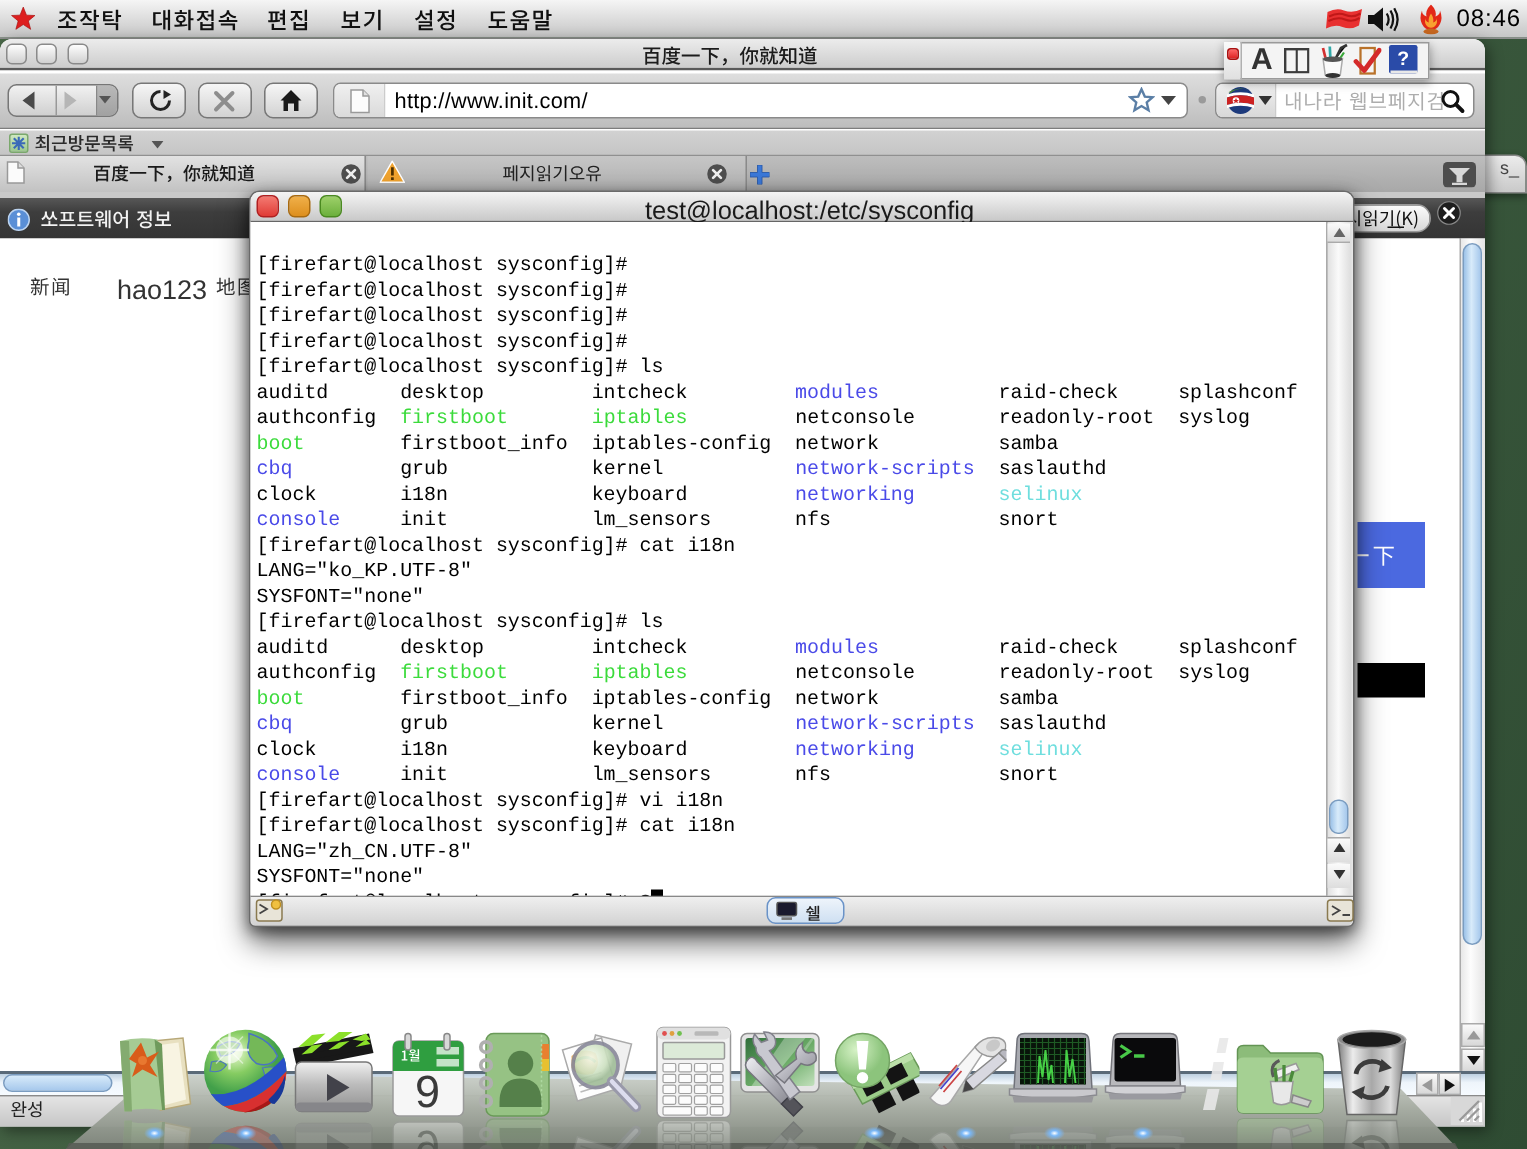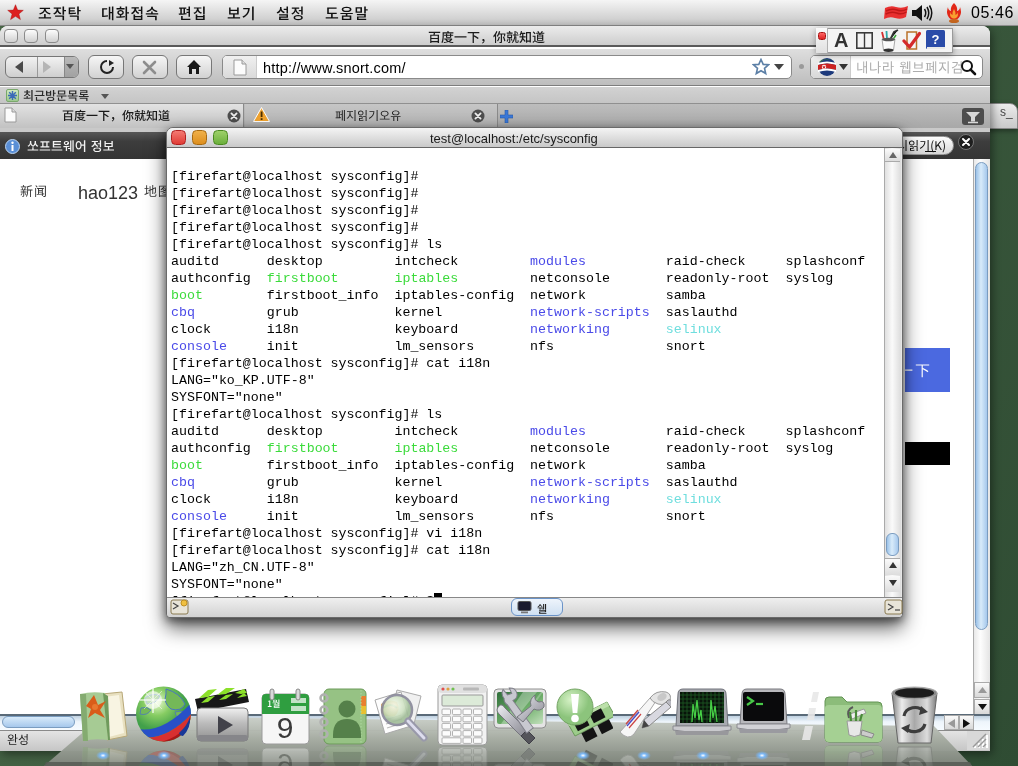--- a/index.html
+++ b/index.html
@@ -39,7 +39,7 @@
     <path d="M8 6 Q10 9 9.5 12 Q12 11 11.5 9 Q13 13 10 15 Q8 16 6 15 Q3 13 4.5 9 Q4 11 6.5 12 Q6 9 8 6 Z" fill="#f8a030"></path>
     <ellipse cx="8" cy="18" rx="5" ry="2" fill="#c86820"></ellipse>
   </svg>
-<div class="ab" style="left:971px;top:4px;font-size:16px;letter-spacing:0.6px;color:#000">05:46</div>
+<div class="ab" style="left:971px;top:4px;font-size:16px;letter-spacing:0.6px;color:#000">08:46</div>
 <div class="ab" style="left:0;top:26px;width:990px;height:725px;background:#fff;border-radius:8px 8px 0 0;box-shadow:2px 3px 10px rgba(0,0,0,.45)"></div>
 <div class="ab" style="left:0;top:26px;width:990px;height:21px;background:linear-gradient(#ececec,#cdcdcd);border-radius:8px 8px 0 0;border-bottom:2px solid #5a5a5a"></div>
 <div class="ab" style="left:4px;top:29px;width:14px;height:14px;border:1px solid #8a8a8a;border-radius:4px;background:linear-gradient(#fdfdfd,#d0d0d0)"></div>

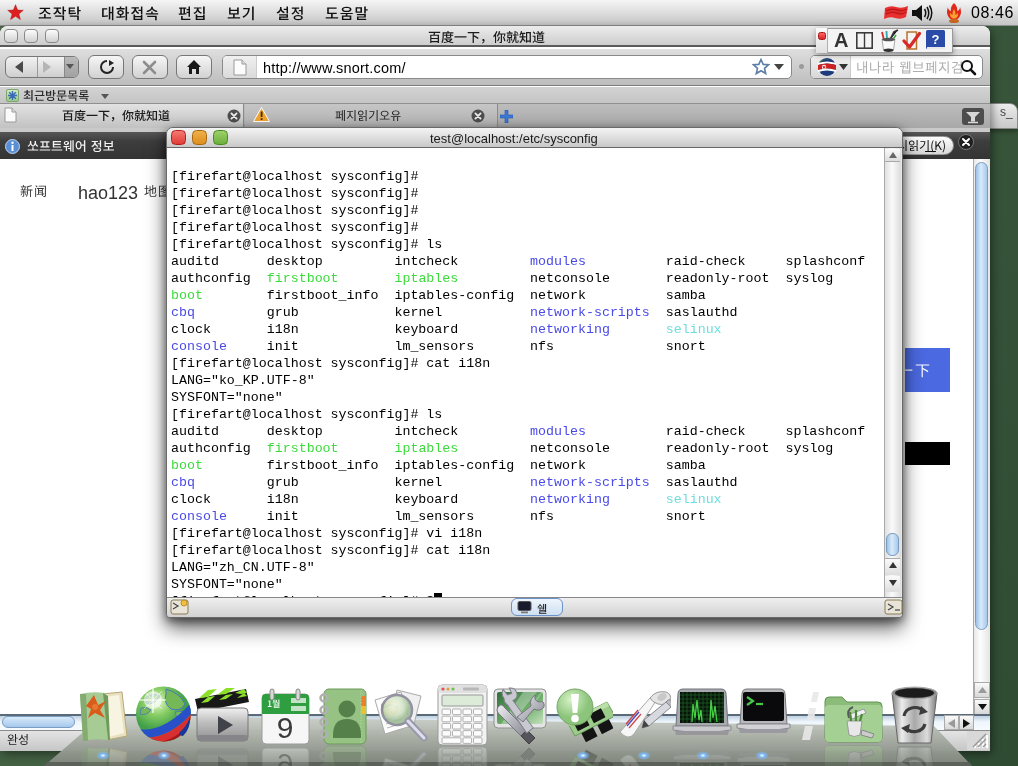--- a/index.html
+++ b/index.html
@@ -82,7 +82,7 @@
     <path d="M1 1 L9 1 L13 5 L13 16 L1 16 Z" fill="#fcfcfc" stroke="#9a9a9a"></path>
     <path d="M9 1 L9 5 L13 5" fill="#e0e0e0" stroke="#9a9a9a"></path>
   </svg>
-<div class="ab" style="left:263px;top:60px;font-size:14.5px;color:#000;letter-spacing:0.2px">http://www.snort.com/</div>
+<div class="ab" style="left:263px;top:60px;font-size:14.5px;color:#000;letter-spacing:0.2px">http://www.init.com/</div>
 <svg class="ab" style="left:752px;top:58px" width="18" height="18" viewBox="0 0 18 18">
     <path d="M9 1.5 L11.2 6.4 16.5 6.8 12.5 10.3 13.7 15.5 9 12.7 4.3 15.5 5.5 10.3 1.5 6.8 6.8 6.4 Z" fill="none" stroke="#5b7fa6" stroke-width="1.6"></path>
   </svg>

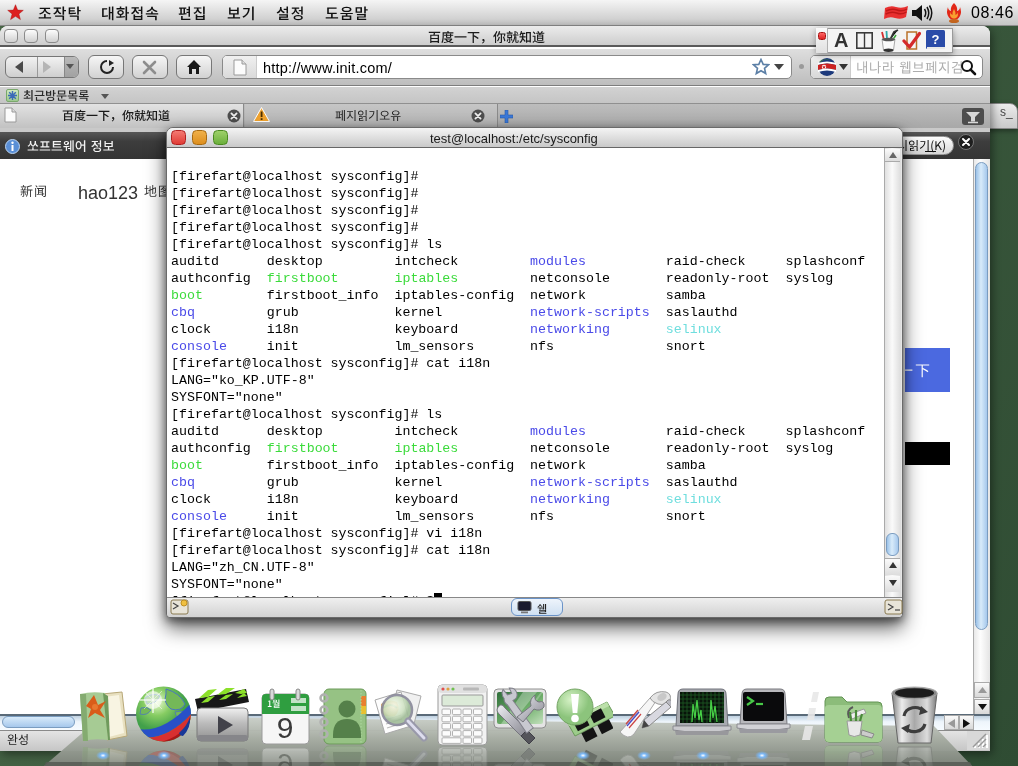--- a/index.html
+++ b/index.html
@@ -253,7 +253,7 @@
 <div class="ab" style="left:171px;top:130px;width:15px;height:15px;border-radius:4.5px;background:linear-gradient(#f47a72,#e03c36);border:1px solid #b02020"></div>
 <div class="ab" style="left:192px;top:130px;width:15px;height:15px;border-radius:4.5px;background:linear-gradient(#f0b04a,#dd8f1e);border:1px solid #a86a10"></div>
 <div class="ab" style="left:213px;top:130px;width:15px;height:15px;border-radius:4.5px;background:linear-gradient(#9ed06a,#6cb03c);border:1px solid #4a8a20"></div>
-<div class="ab" style="left:430px;top:131px;font-size:13px;color:#1a1a1a">test@localhost:/etc/sysconfig</div>
+<div class="ab" style="left:430px;top:131px;font-size:17px;color:#1a1a1a">test@localhost:/etc/sysconfig</div>
 <div class="ab" style="left:167px;top:148px;width:718px;height:449px;background:#fff;border-right:1px solid #999"></div>
 <pre class="ab" style="left:171px;top:168px;width:712px;font-family:'Liberation Mono',monospace;font-size:13.3px;line-height:17px;color:#000">[firefart@localhost sysconfig]# 
 [firefart@localhost sysconfig]# 

